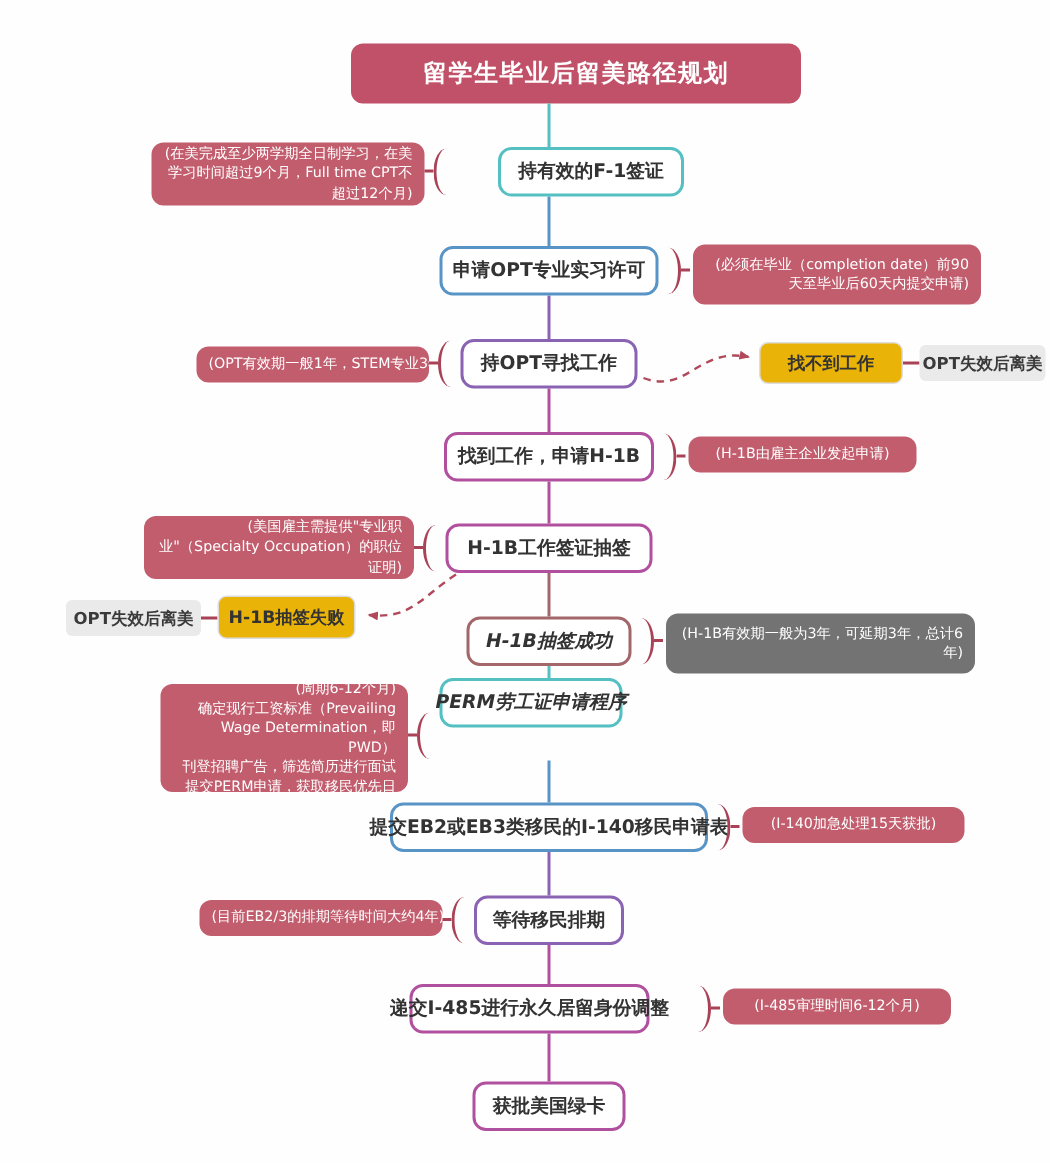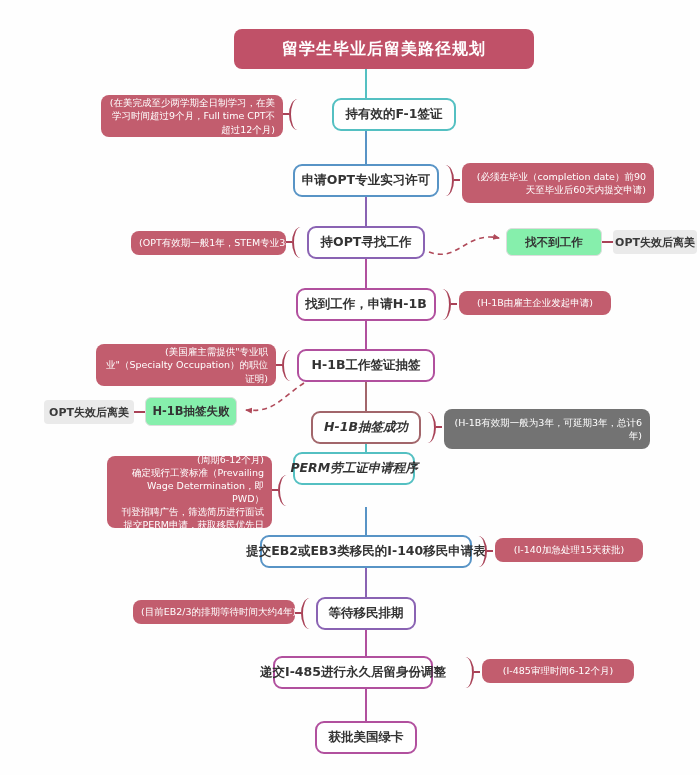--- a/index.html
+++ b/index.html
@@ -21,7 +21,7 @@
          border-top-left-radius:10px 18px;border-bottom-left-radius:10px 18px;}
   .arc-r{position:absolute;width:10px;border-right:2px solid;box-sizing:border-box;
          border-top-right-radius:10px 18px;border-bottom-right-radius:10px 18px;}
-  .side-white{position:absolute;background:#86efac;border:1.5px solid #ddd;border-radius:6px;
+  .side-white{position:absolute;background:#eab308;border:1.5px solid #ddd;border-radius:6px;
               display:flex;align-items:center;justify-content:center;
               font-size:11.5px;font-weight:600;color:#333;box-sizing:border-box;white-space:nowrap;}
   .side-gray{position:absolute;border-radius:4px;display:flex;align-items:center;justify-content:center;

